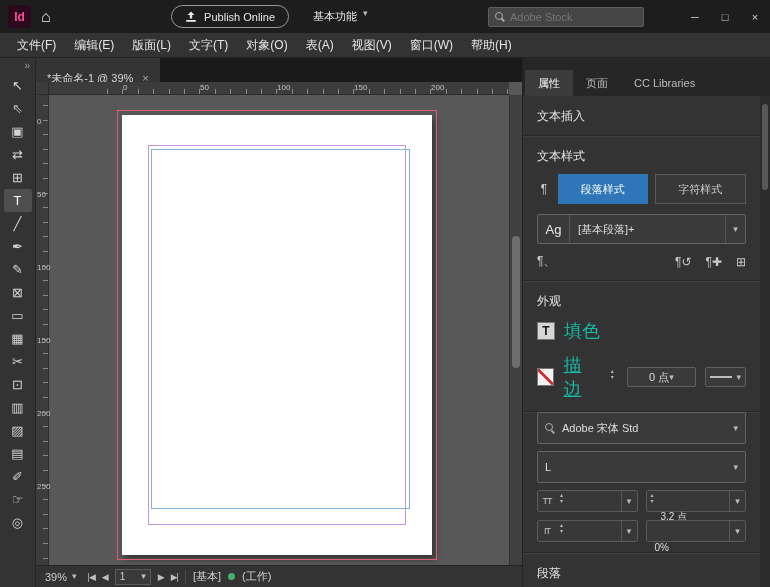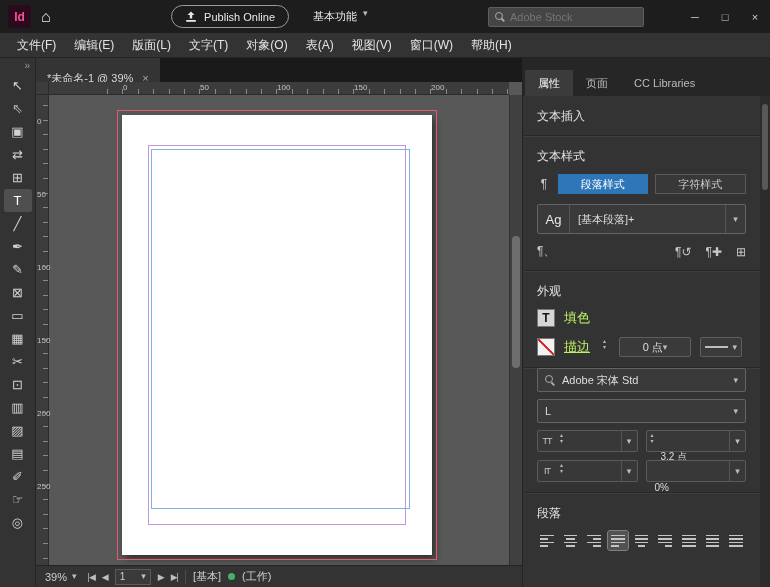--- a/index.html
+++ b/index.html
@@ -83,7 +83,7 @@
   .divider { height:1px; background:#272727; box-shadow:0 1px 0 #3e3e3e; margin:10px -14px 0; }
   .seg-row { display:flex; align-items:center; gap:7px; margin:2px 0 10px; }
   .seg-icon { width:14px; color:#c8c8c8; font-size:12px; text-align:center; }
-  .seg { flex:1; height:20px; display:flex; align-items:center; justify-content:center; font-size:11px;text-align:right; }
+  .seg { flex:1; height:30px; display:flex; align-items:center; justify-content:center; font-size:11px;text-align:right; }
   .seg.active { background:#2e76b8; color:#fff; }
   .seg.inactive { border:1px solid #5a5a5a; background:#383838; color:#d0d0d0; }
   .style-dd { display:flex; height:30px; border:1px solid #646464; background:#3a3a3a; align-items:stretch; border-radius:2px; margin-bottom:9px; }

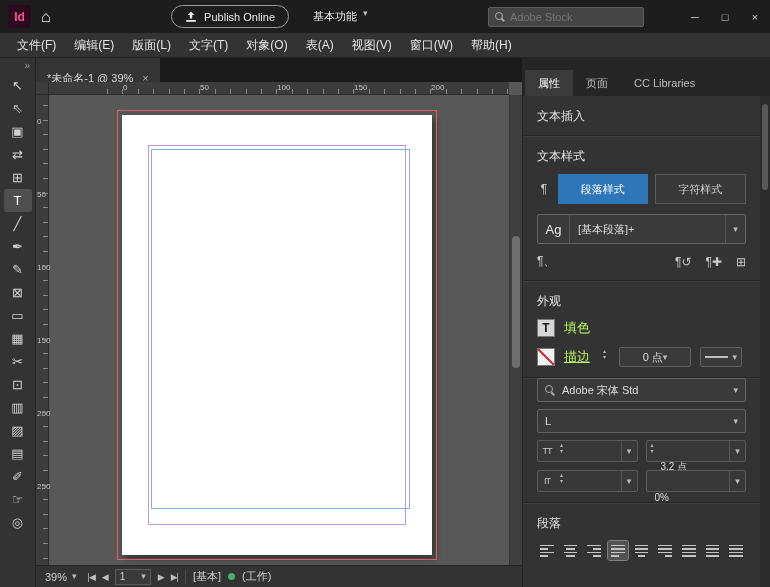--- a/index.html
+++ b/index.html
@@ -97,7 +97,7 @@
     font-weight:bold; font-size:12px; border:1px solid #777; }
   .swatch-none { width:18px; height:18px; background:#f2f2f2; border:1px solid #777;
     background-image:linear-gradient(45deg,transparent 44%,#d83030 44%,#d83030 56%,transparent 56%); }
-  .lbl { font-size:13px; color:#bef264; }
+  .lbl { font-size:18px; color:#14b8a6; }
   .lbl.link { text-decoration:underline; }
   .stp { display:flex; flex-direction:column; width:11px; line-height:0; }
   .stp i { font-style:normal; font-size:6px; color:#b5b5b5; height:6px; text-align:center; }

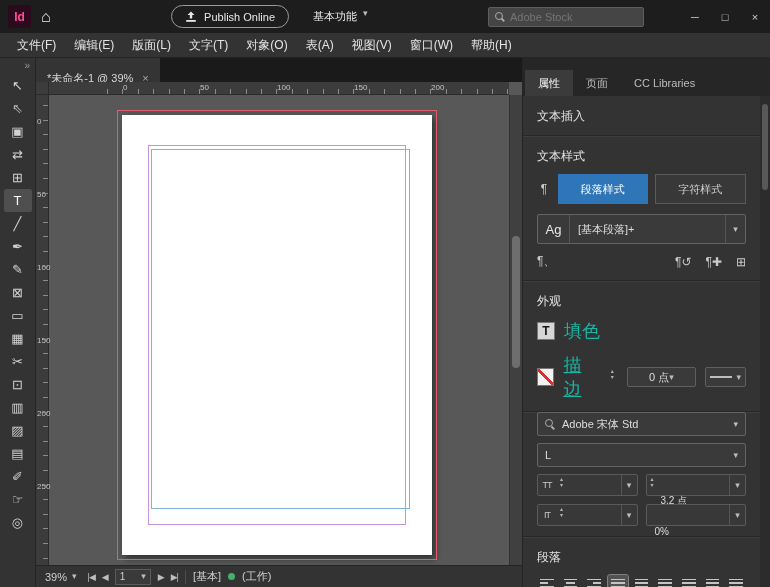--- a/index.html
+++ b/index.html
@@ -106,7 +106,7 @@
   .weightbox { width:72px; justify-content:center; padding:0 5px; }
   .strokestyle { width:42px; justify-content:flex-end; padding:0 4px; gap:4px; }
   .strokestyle .line { flex:1; height:2px; background:#bdbdbd; }
-  .select { display:flex; align-items:center; height:24px; border:1px solid #646464; background:#3a3a3a; border-radius:2px;
+  .select { display:flex; align-items:center; height:32px; border:1px solid #646464; background:#3a3a3a; border-radius:2px;
     padding:0 7px; gap:7px; margin-bottom:7px; font-size:11px; color:#ddd; }
   .select .val { flex:1; }
   .char-grid { display:grid; grid-template-columns:1fr 1fr; gap:8px; }

